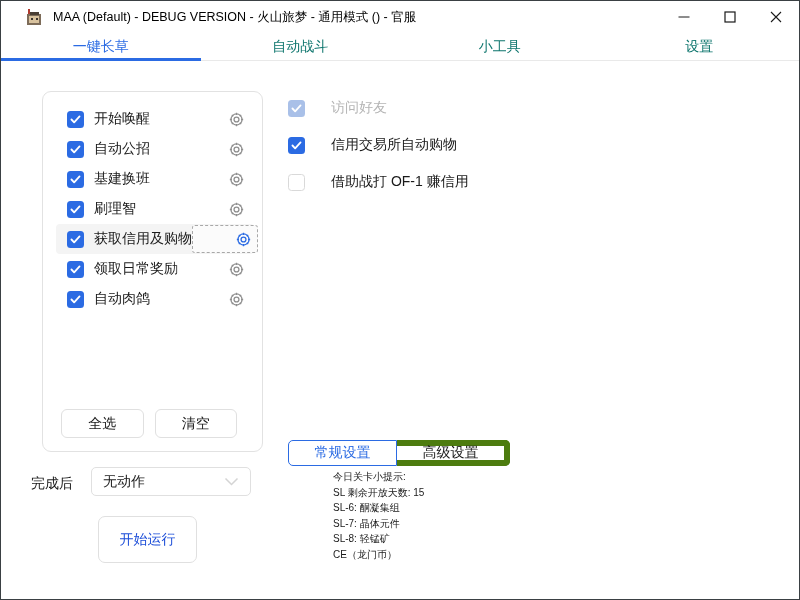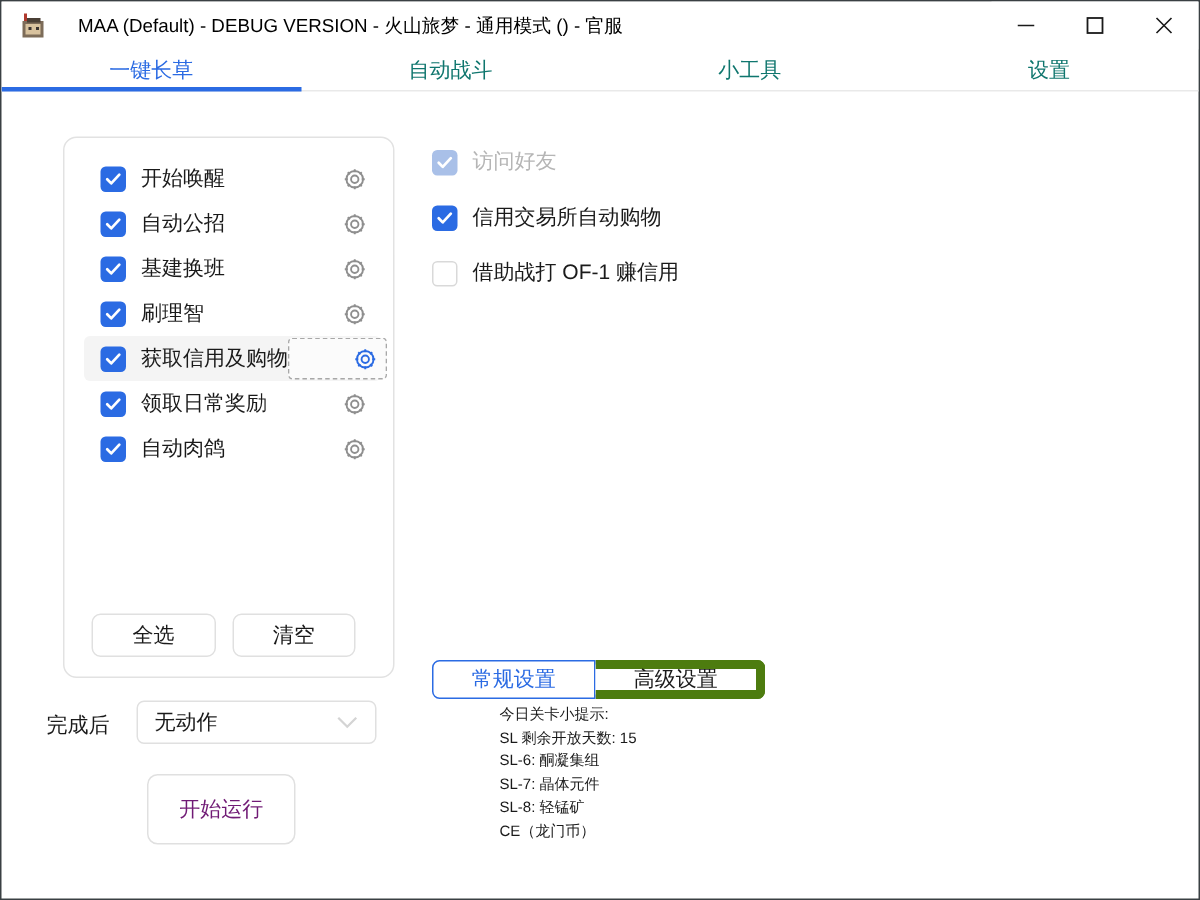--- a/index.html
+++ b/index.html
@@ -21,10 +21,9 @@
 
   
   .titlebar {
-    position: absolute; top: 0; left: 0; right: 0; height: 32px;
+    position: absolute; top: 0; left: 12px; right: 0; height: 32px;
     display: flex; align-items: center;
     background: #fff;
-    gap: 11px;
   }
   .app-icon { margin: 0 9px 0 11px; width: 20px; height: 20px; flex: none; }
   .title-text { font-size: 12.5px; color: #000; white-space: nowrap; }

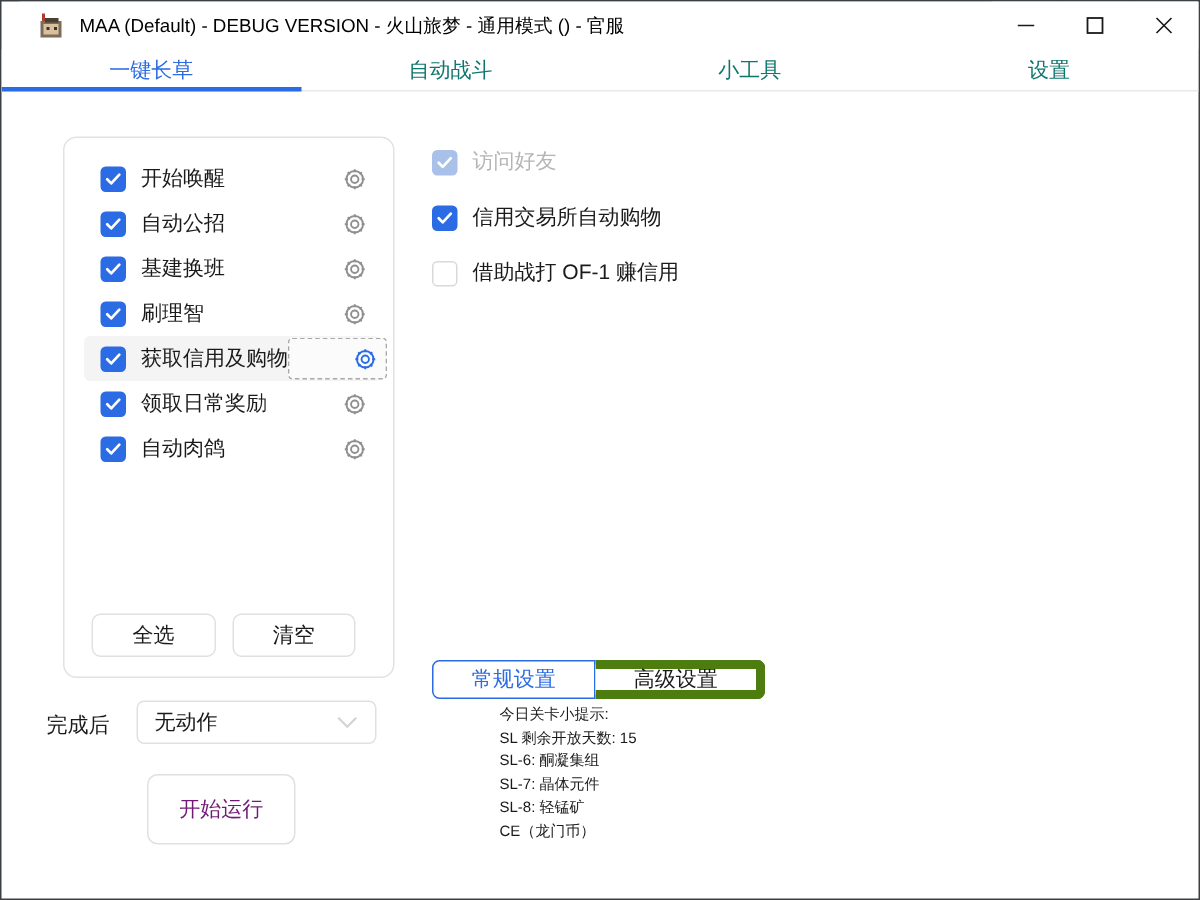--- a/index.html
+++ b/index.html
@@ -119,7 +119,7 @@
     display: flex; flex-direction: column; gap: 19px;
   }
   .option-row { display: flex; align-items: center; height: 18px; }
-  .option-label { margin-left: 10px; font-size: 14px; white-space: nowrap; }
+  .option-label { margin-left: 26px; font-size: 14px; white-space: nowrap; }
   .option-row.disabled .option-label { color: var(--disabled-text); }
 
   

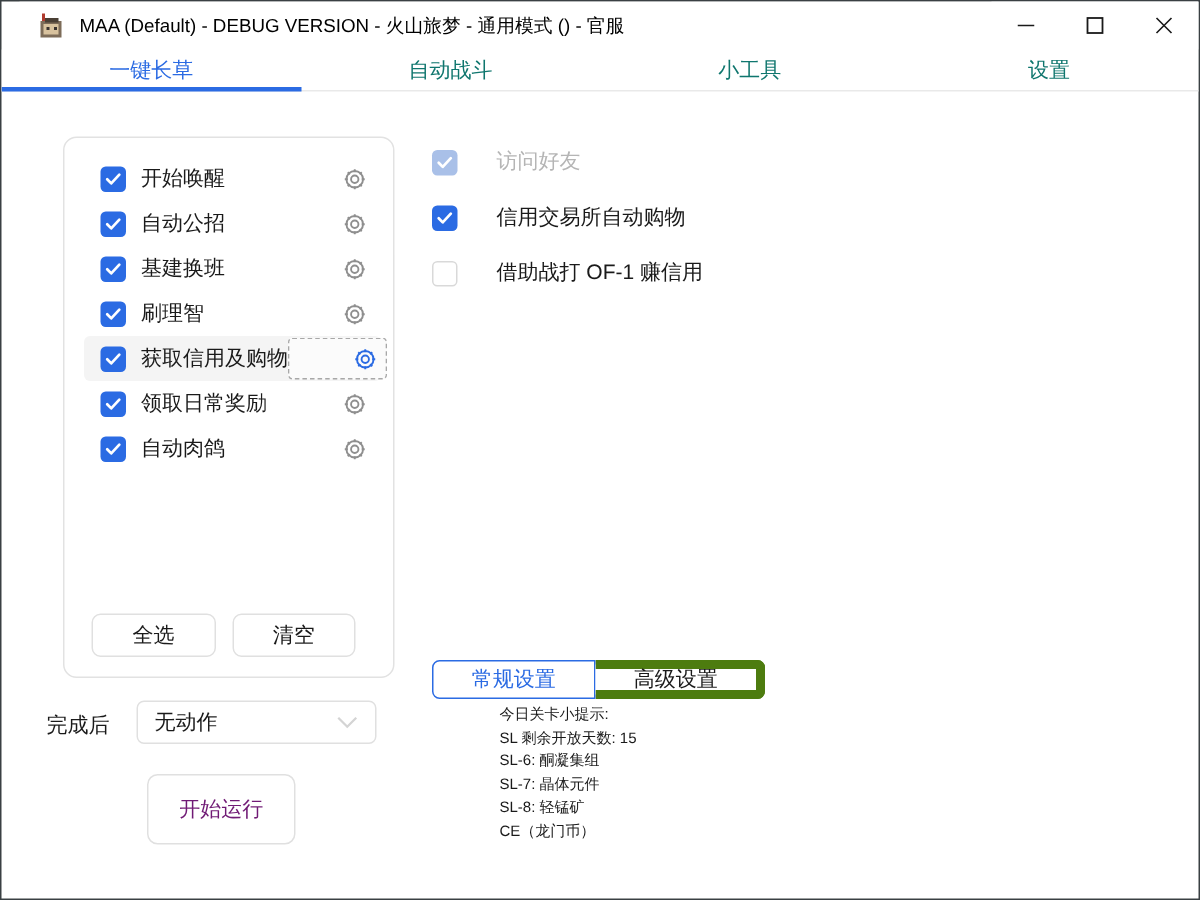--- a/index.html
+++ b/index.html
@@ -109,7 +109,7 @@
   .start-btn {
     position: absolute; left: 97px; top: 515px; width: 99px; height: 47px;
     border: 1px solid #e0e0e0; border-radius: 7px; background: #fff;
-    font-size: 14px; color: #701a75; font-family: inherit;
+    font-size: 14px; color: #1d4ed8; font-family: inherit;
     display: flex; align-items: center; justify-content: center; cursor: default;
   }
 

